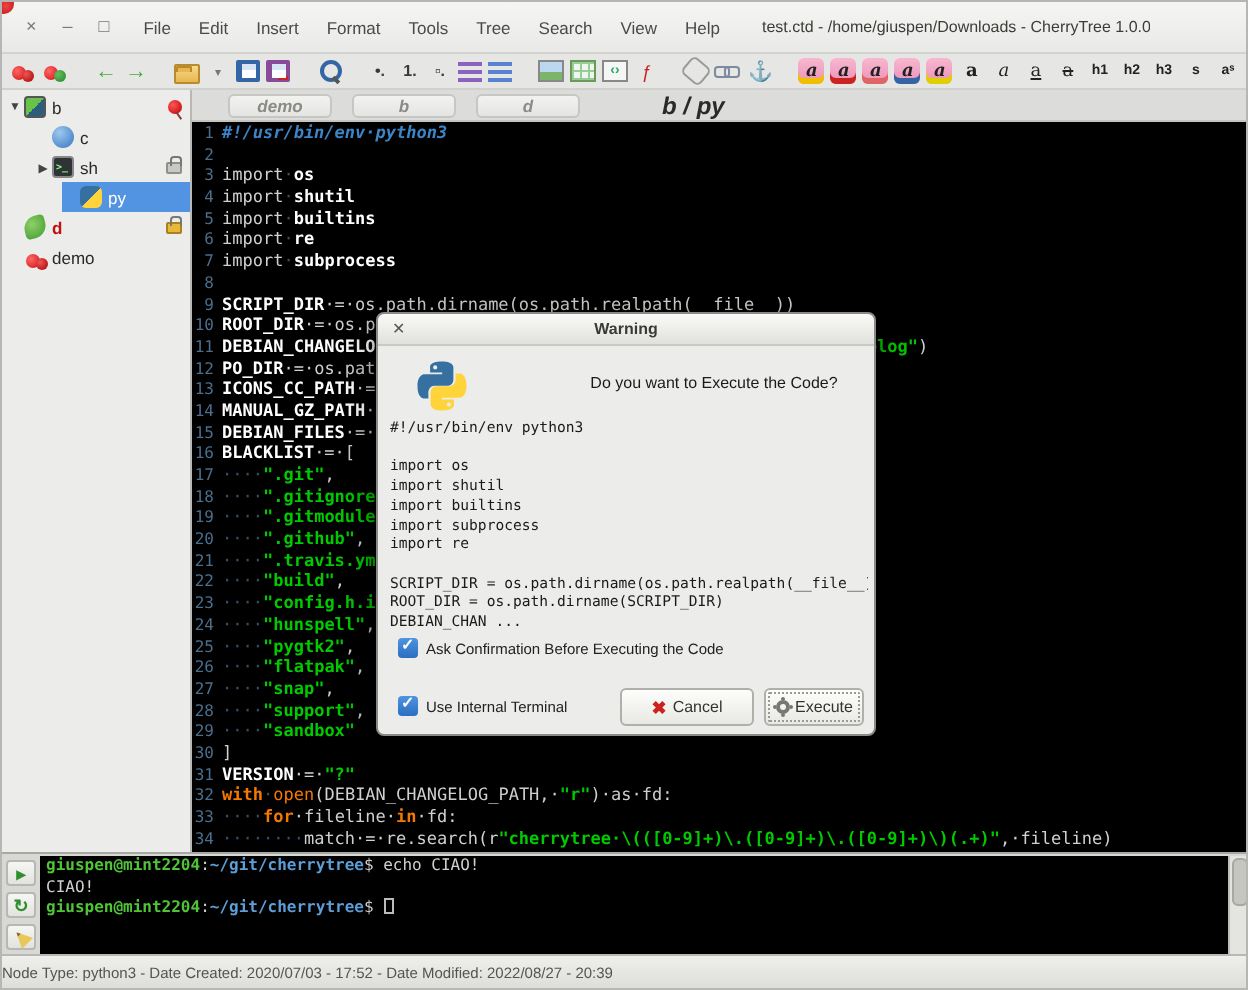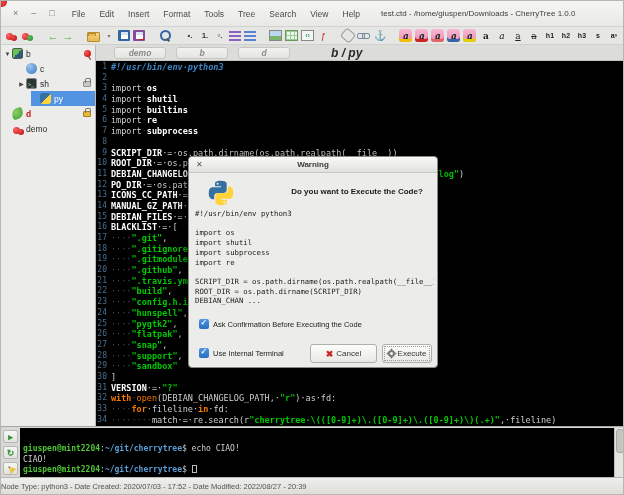--- a/index.html
+++ b/index.html
@@ -121,7 +121,7 @@
           color:#3a3a38;line-height:16px;}
   .dlg-close{position:absolute;left:7px;top:0;color:#555;font-weight:normal;font-size:8px;}
   .pylogo{position:absolute;left:18px;top:22px;width:28px;height:28px;}
-  .dlg-q{position:absolute;left:92px;top:30px;width:152px;text-align:center;font-size:8px;font-weight:bold;color:#1a1a18;}
+  .dlg-q{position:absolute;left:92px;top:30px;width:152px;text-align:center;font-size:8px;font-weight:normal;color:#1a1a18;}
   .dlg-code{position:absolute;left:6px;top:52px;right:3px;font-family:"DejaVu Sans Mono",monospace;
           font-size:7.3px;line-height:9.7px;color:#1a1a18;}
   .dlgline{min-height:9.7px;white-space:pre;overflow:hidden;}

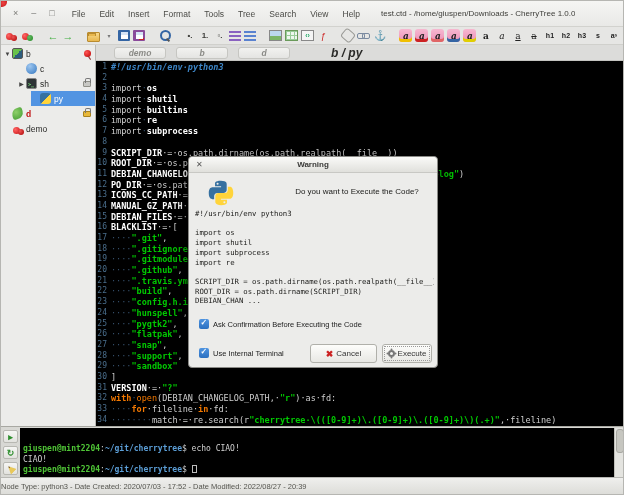--- a/index.html
+++ b/index.html
@@ -538,6 +538,7 @@
 
         <div class="dlgline">import shutil</div>
 
+        <div class="dlgline">import builtins</div>
 
         <div class="dlgline">import subprocess</div>
 

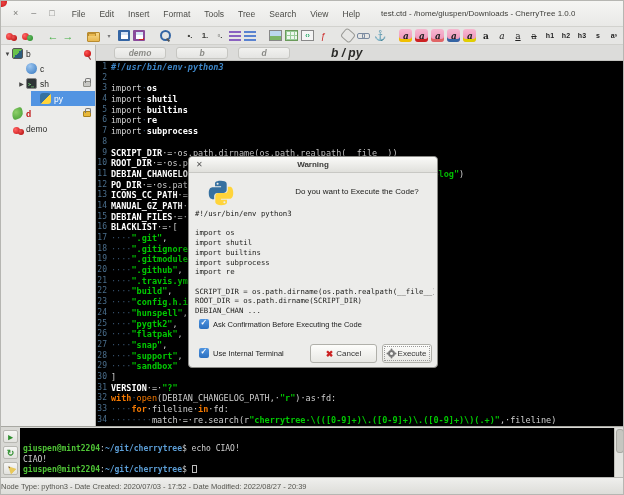--- a/index.html
+++ b/index.html
@@ -148,7 +148,7 @@
   .broom::after{content:"";width:8px;height:8px;background:linear-gradient(180deg,#8a6a2a 0 2px,#e8c85a 2px 100%);
       transform:rotate(-45deg);clip-path:polygon(50% 0,100% 100%,0 100%);}
   .term-screen{position:absolute;left:19px;top:1px;right:11px;bottom:1px;background:#000;
-      font-family:"DejaVu Sans Mono",monospace;font-size:8px;line-height:10.5px;padding:16px 3px;}
+      font-family:"DejaVu Sans Mono",monospace;font-size:8px;line-height:10.5px;padding:0 3px;}
   .tl{white-space:pre;}
   .sg-pr{color:#4fc436;font-weight:bold;} .sg-dir{color:#5c9fd8;font-weight:bold;}
   .sg-cur{display:inline-block;width:5px;height:8px;border:1px solid #bbb;vertical-align:-1px;}

